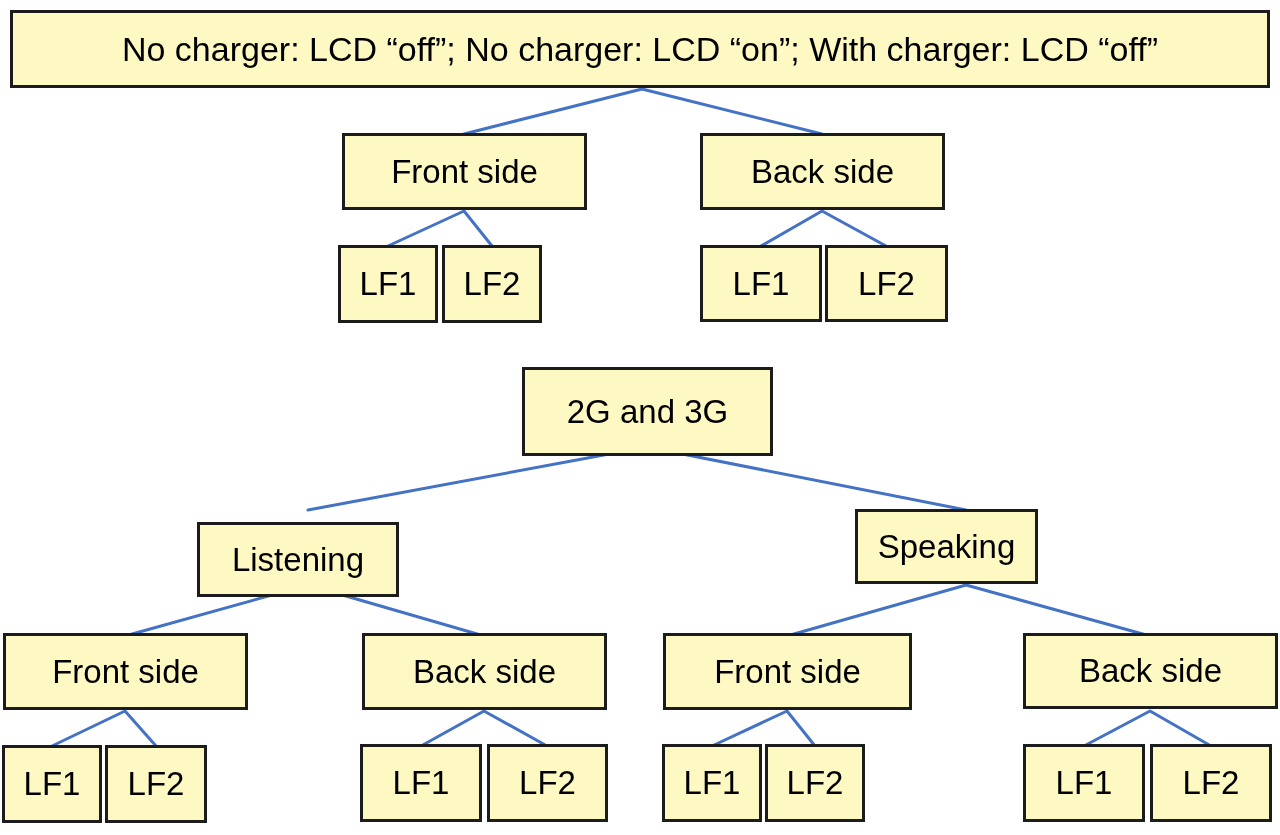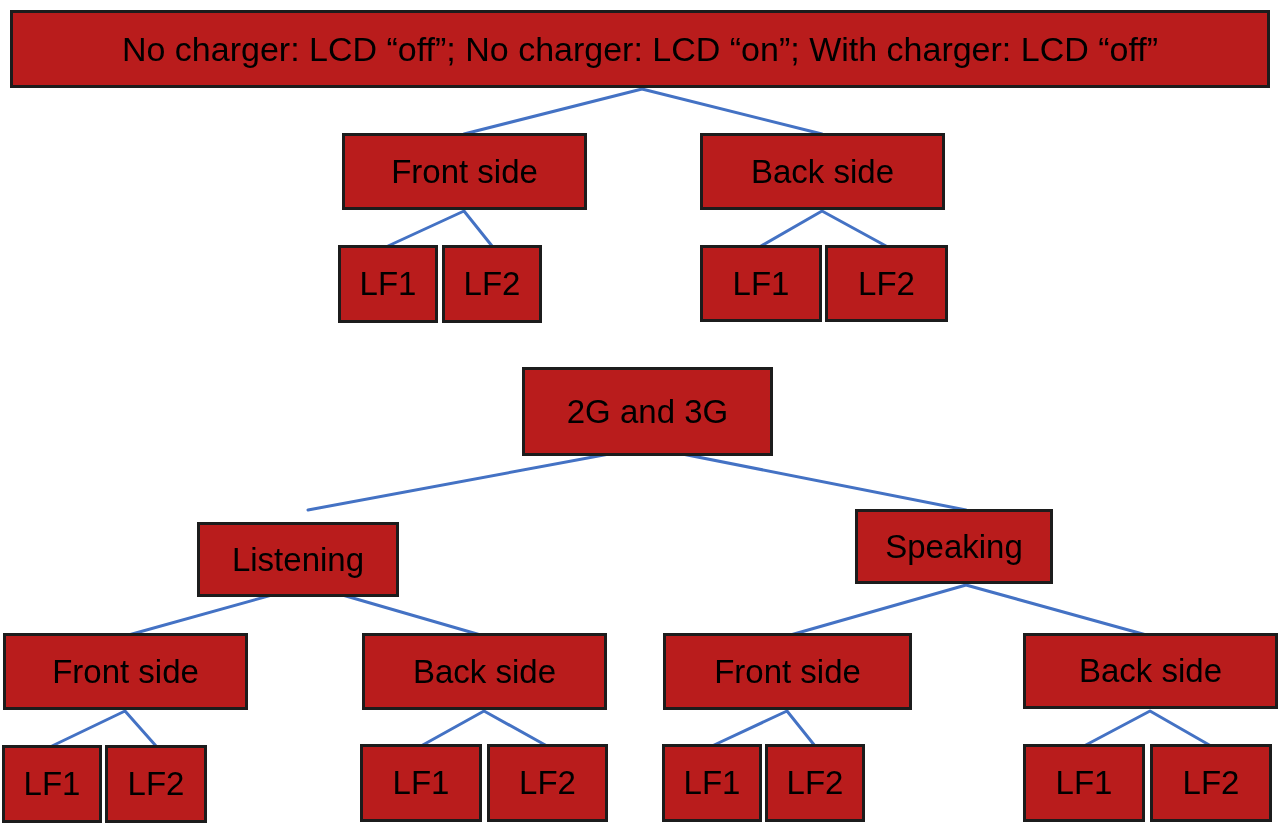--- a/index.html
+++ b/index.html
@@ -13,7 +13,7 @@
   svg.connectors { position: absolute; left: 0; top: 0; z-index: 0; }
   .node {
     position: absolute; z-index: 1;
-    background: #b91c1c;
+    background: #fef9c3;
     border: 3px solid var(--box-border, #1c1c1c);
     box-sizing: border-box;
     display: flex; align-items: center; justify-content: center;

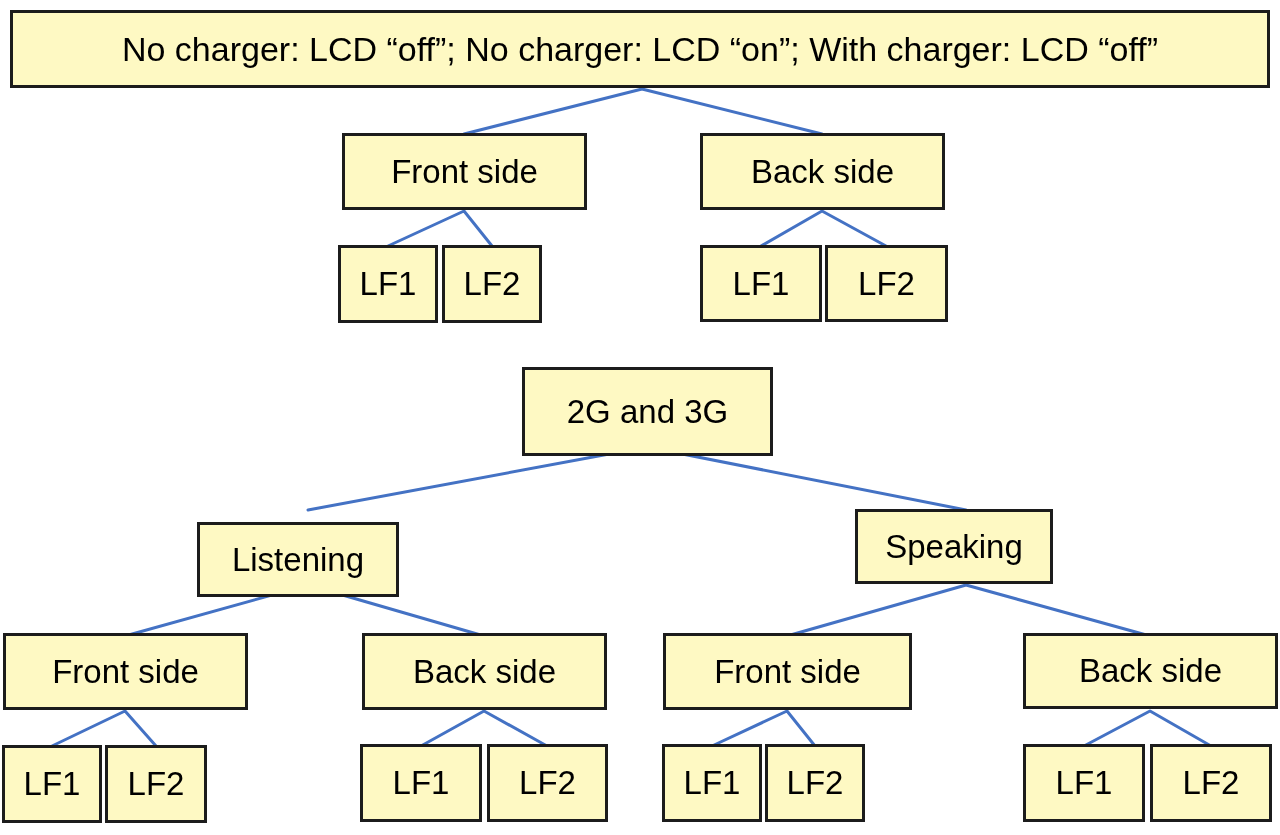--- a/index.html
+++ b/index.html
@@ -61,7 +61,7 @@
   <div class="node" style="left:522px;top:367px;width:251px;height:89px">2G and 3G</div>
 
   <div class="node" style="left:197px;top:522px;width:202px;height:75px">Listening</div>
-  <div class="node" style="left:855px;top:509px;width:198px;height:75px">Speaking</div>
+  <div class="node" style="left:855px;top:509px;width:183px;height:75px">Speaking</div>
 
   <div class="node" style="left:3px;top:633px;width:245px;height:77px">Front side</div>
   <div class="node" style="left:362px;top:633px;width:245px;height:77px">Back side</div>

